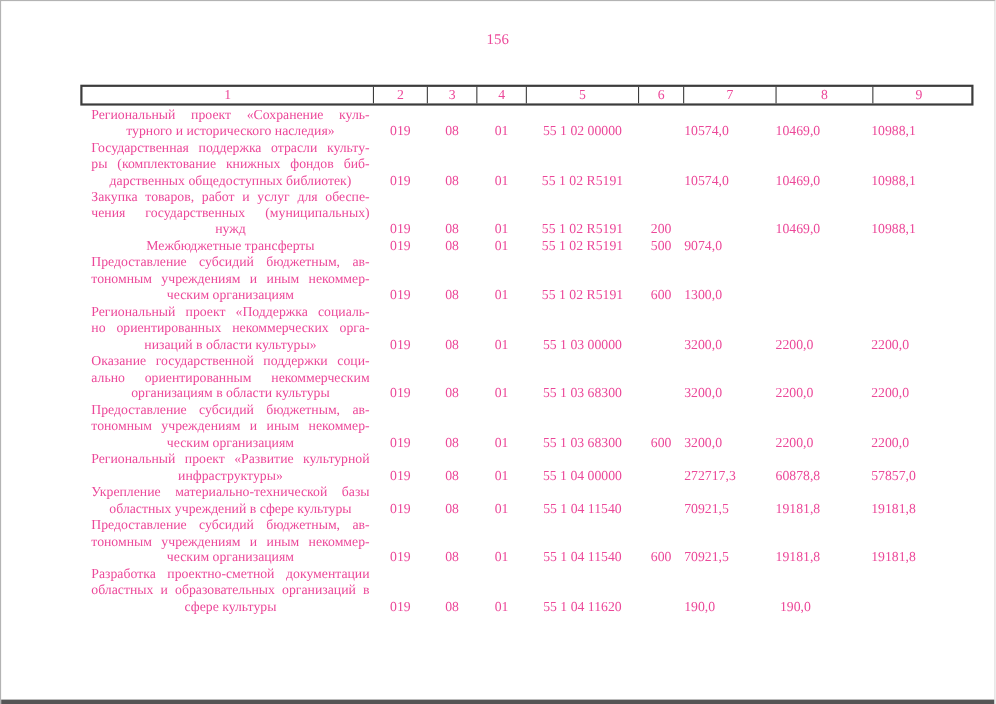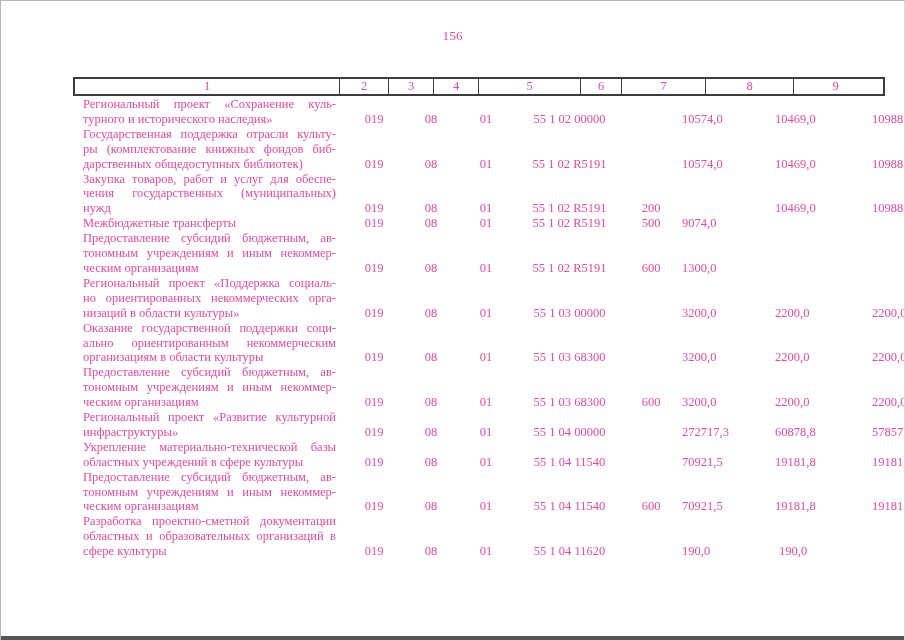--- a/index.html
+++ b/index.html
@@ -38,7 +38,7 @@
   }
   .header-cell:first-child { border-left:none; }
   .table-body { margin-top:1px; }
-  .t-row { display:flex; padding:0 2px;gap:10px; }
+  .t-row { display:flex; padding:0 2px; }
   .cell { box-sizing:content-box; flex:0 0 auto; }
   .t-row .cell + .cell { border-left:1px solid transparent; }
   .c1 { width:264px; }

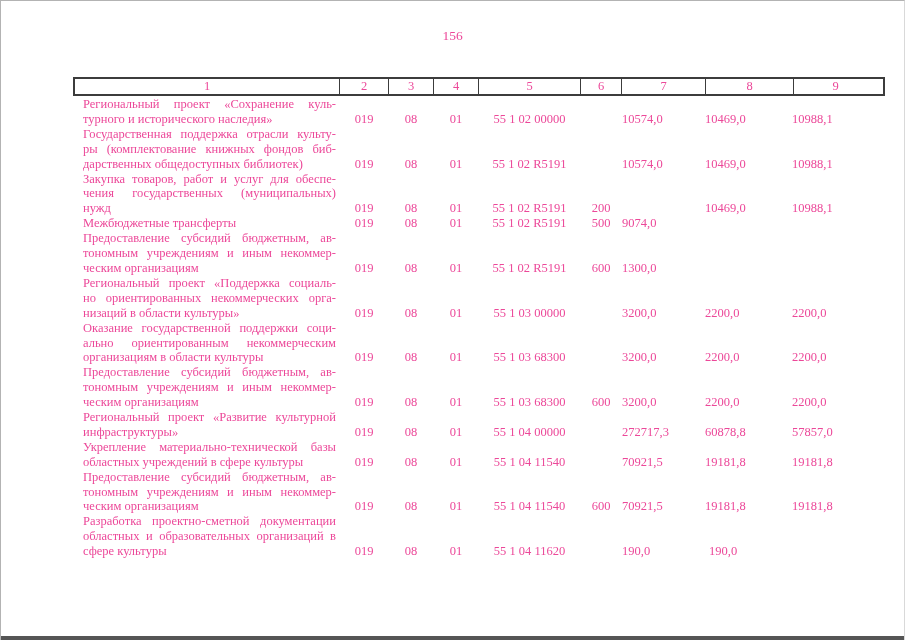--- a/index.html
+++ b/index.html
@@ -55,6 +55,7 @@
     font-size:12.5px;
     line-height:14.9px;
     white-space:nowrap;
+    text-align:center;
   }
   .line.just {
     white-space:normal;

